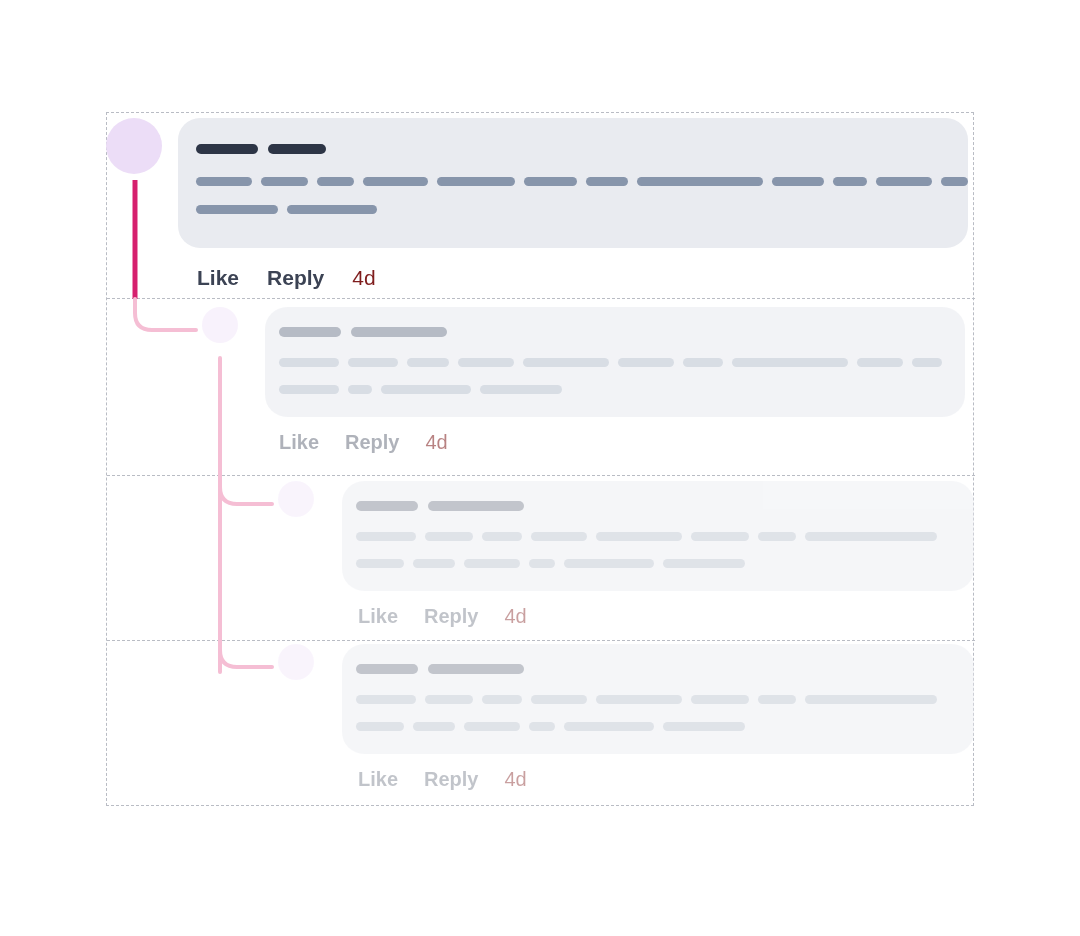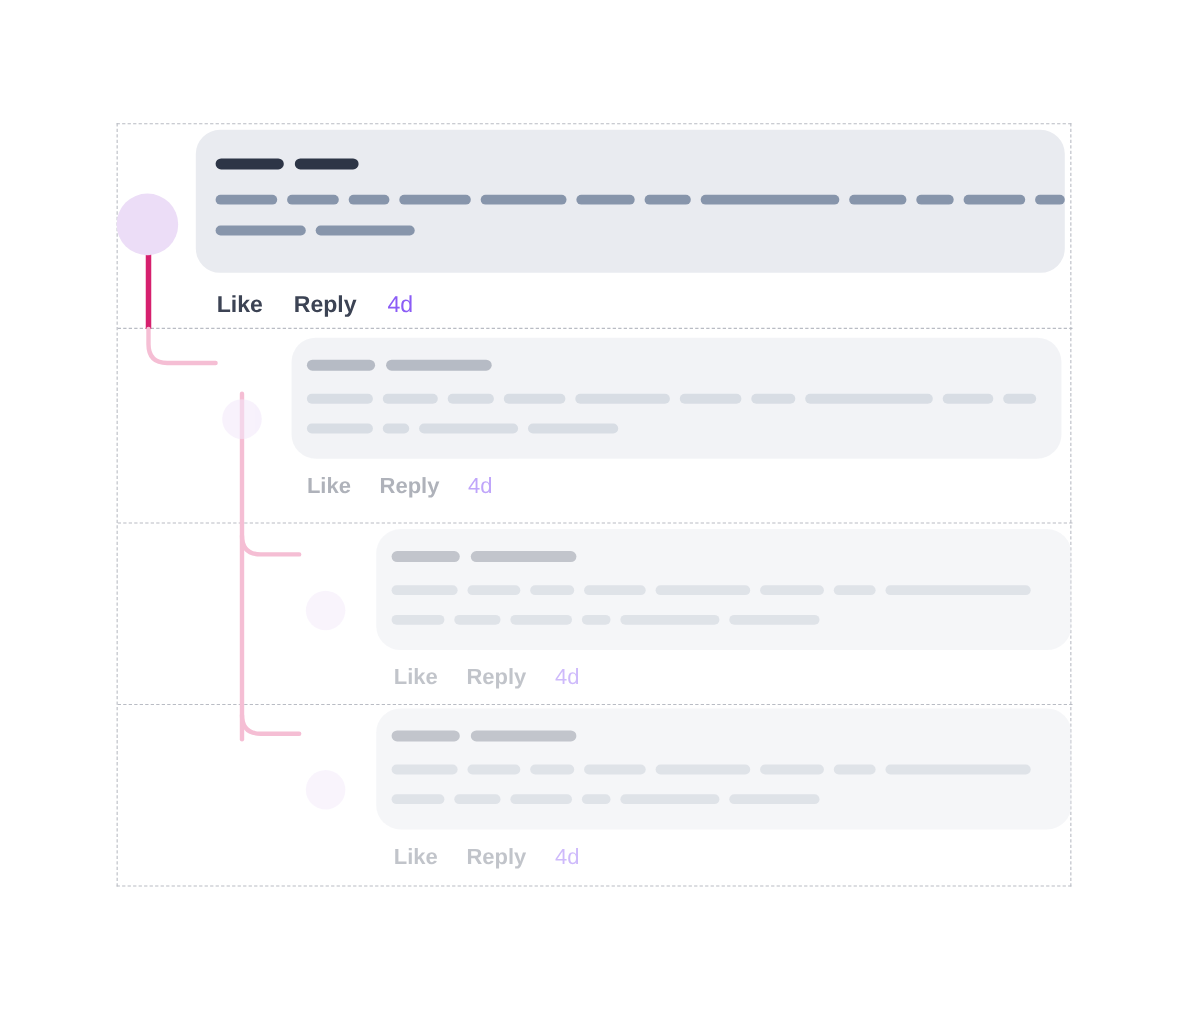--- a/index.html
+++ b/index.html
@@ -49,7 +49,7 @@
   .comment-row {
     position: absolute;
     display: flex;
-    align-items: center;
+    align-items: flex-start;
   }
 
   .avatar {

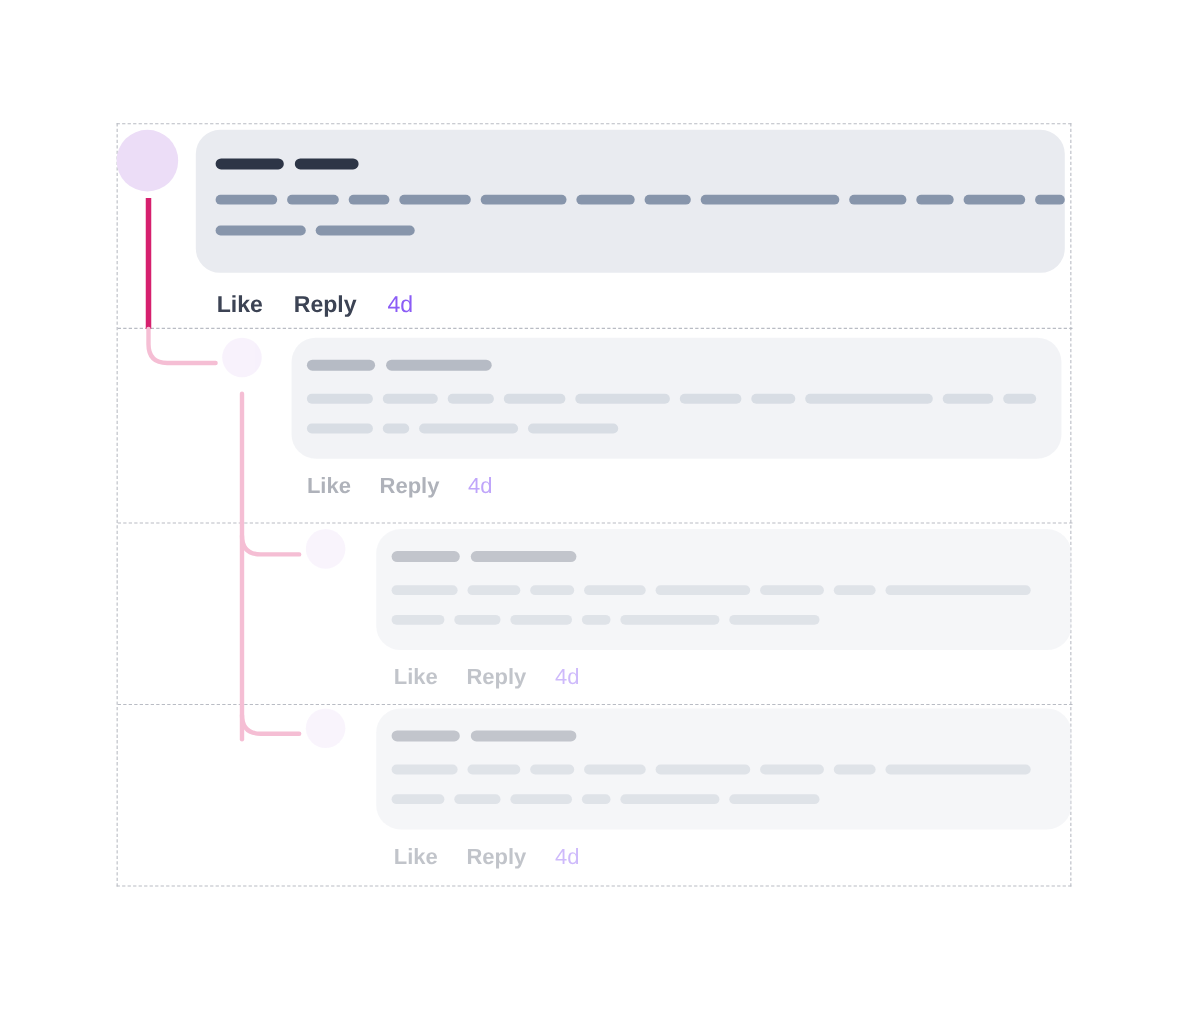--- a/index.html
+++ b/index.html
@@ -94,7 +94,7 @@
     color: #3c4354;
   }
   .action-time {
-    color: #8b5cf6;
+    color: #7f1d1d;
     font-weight: normal;
   }
 

